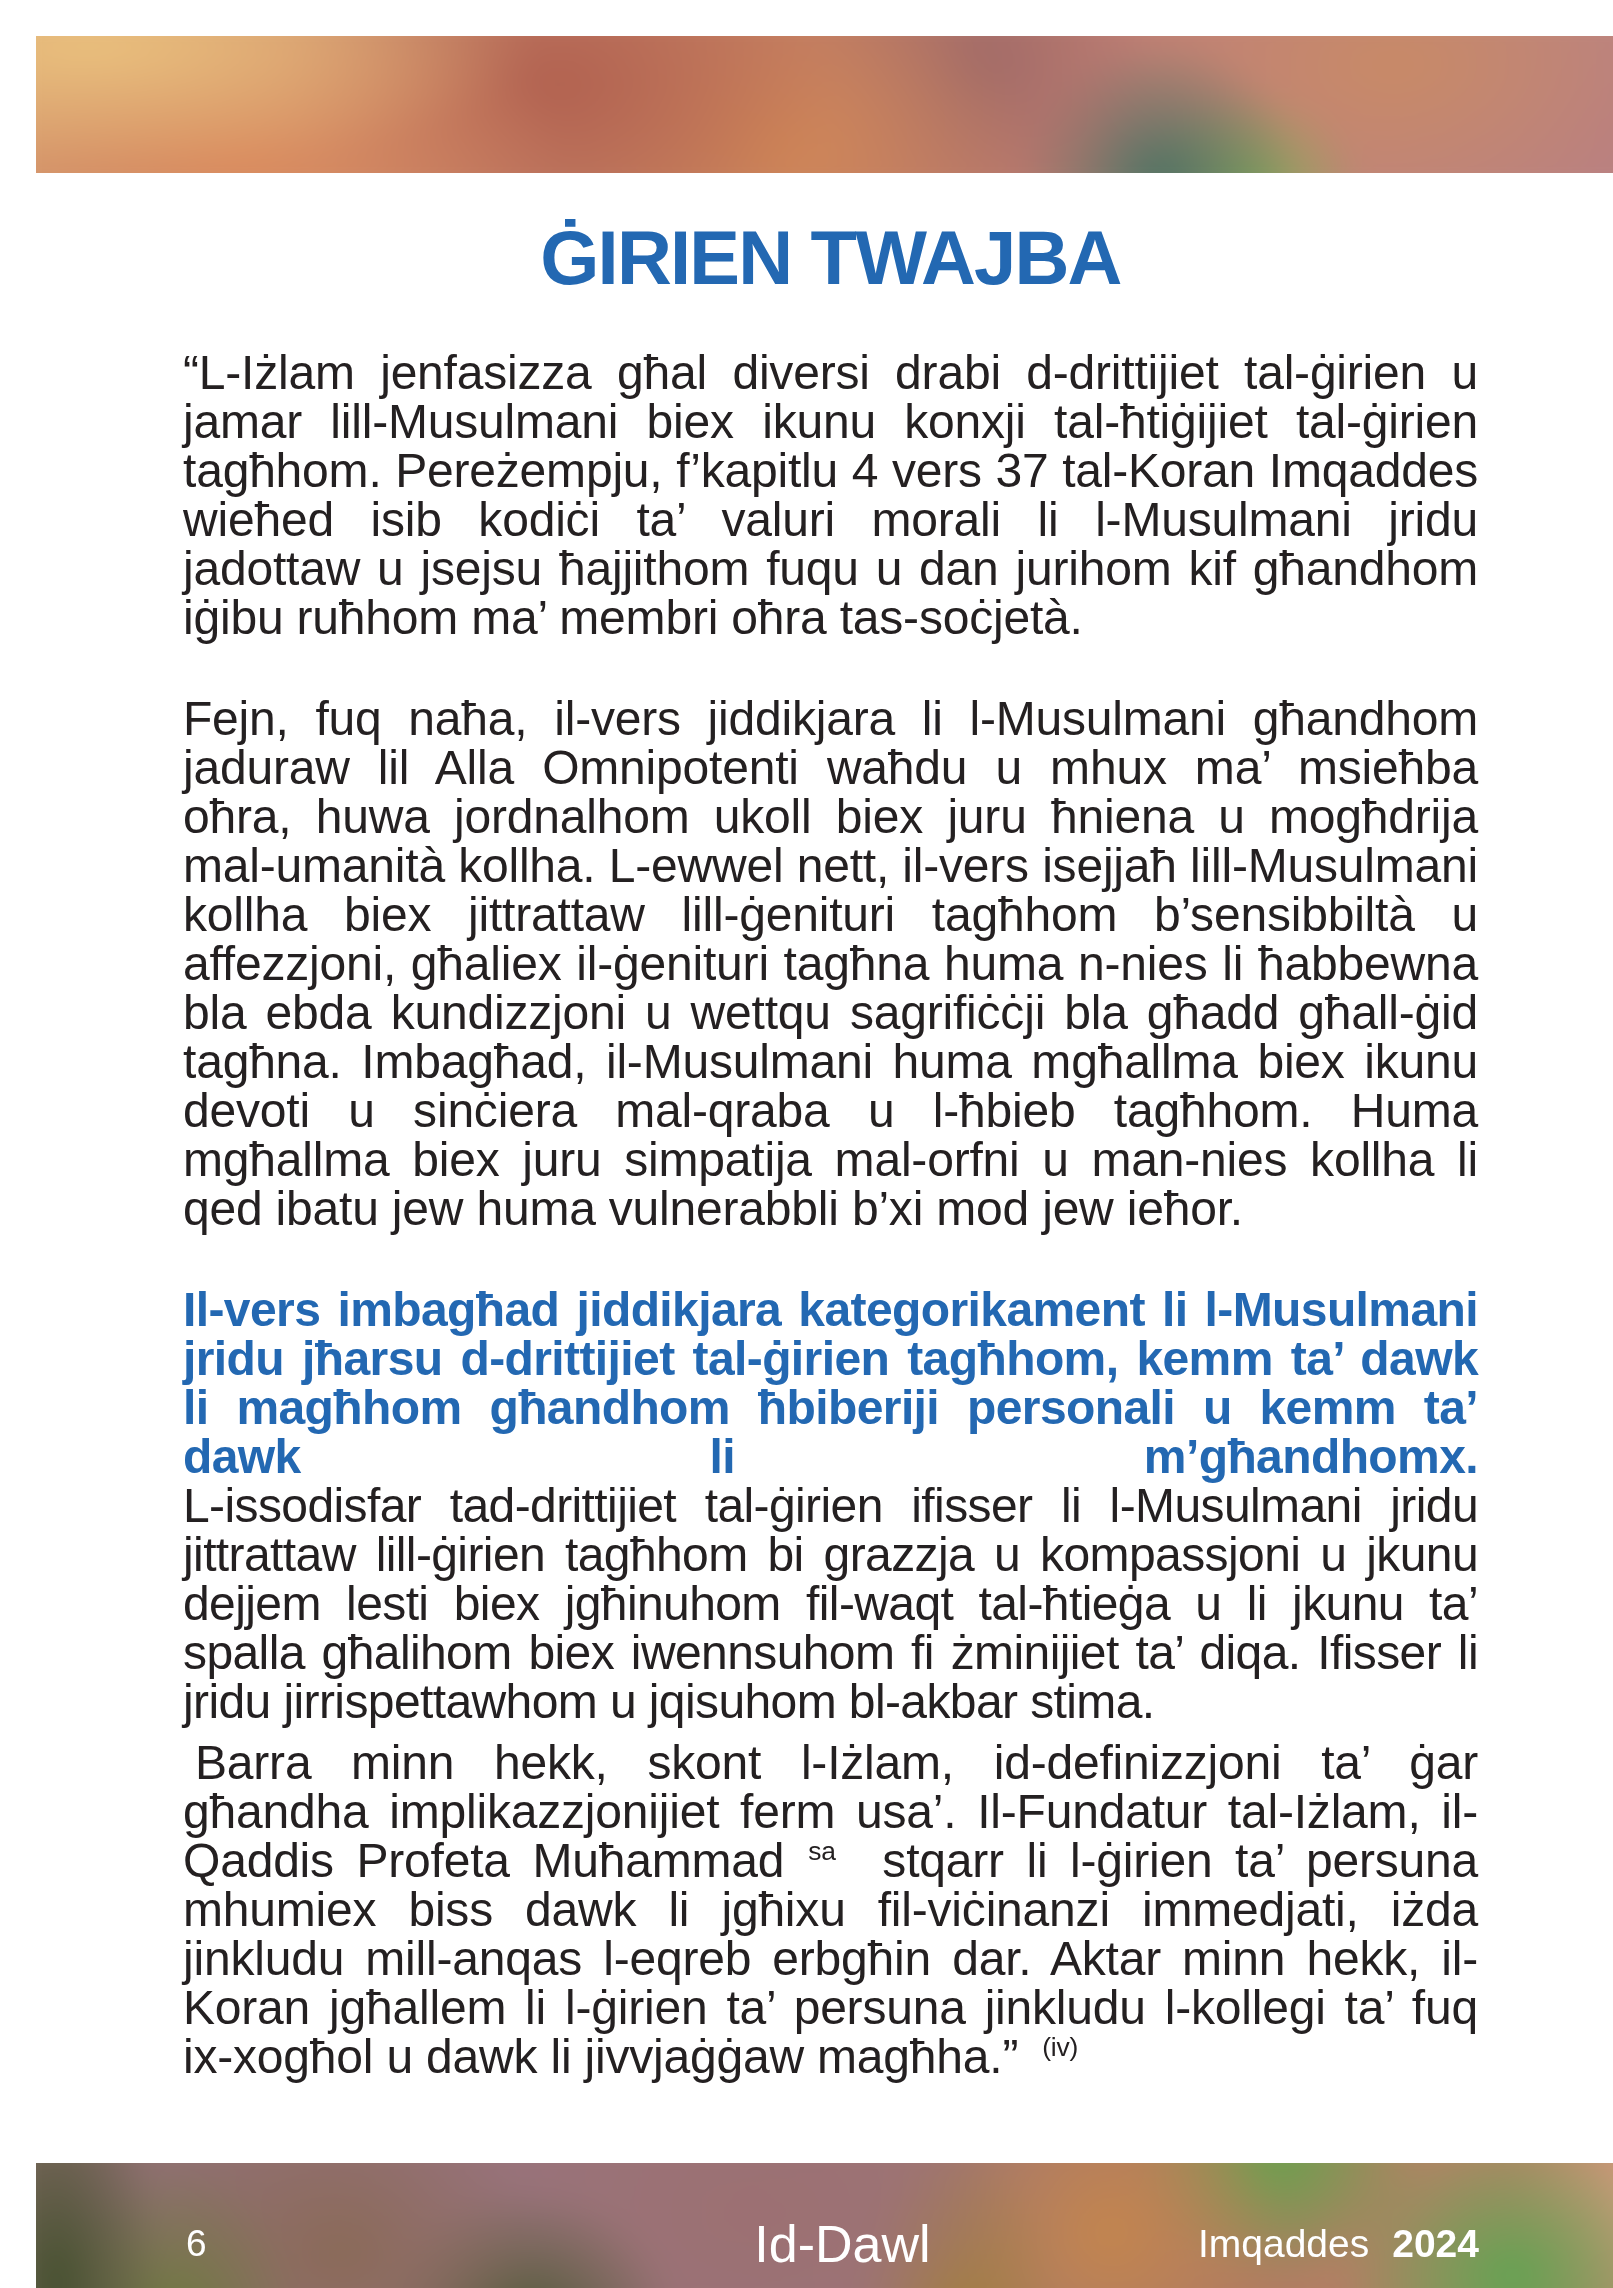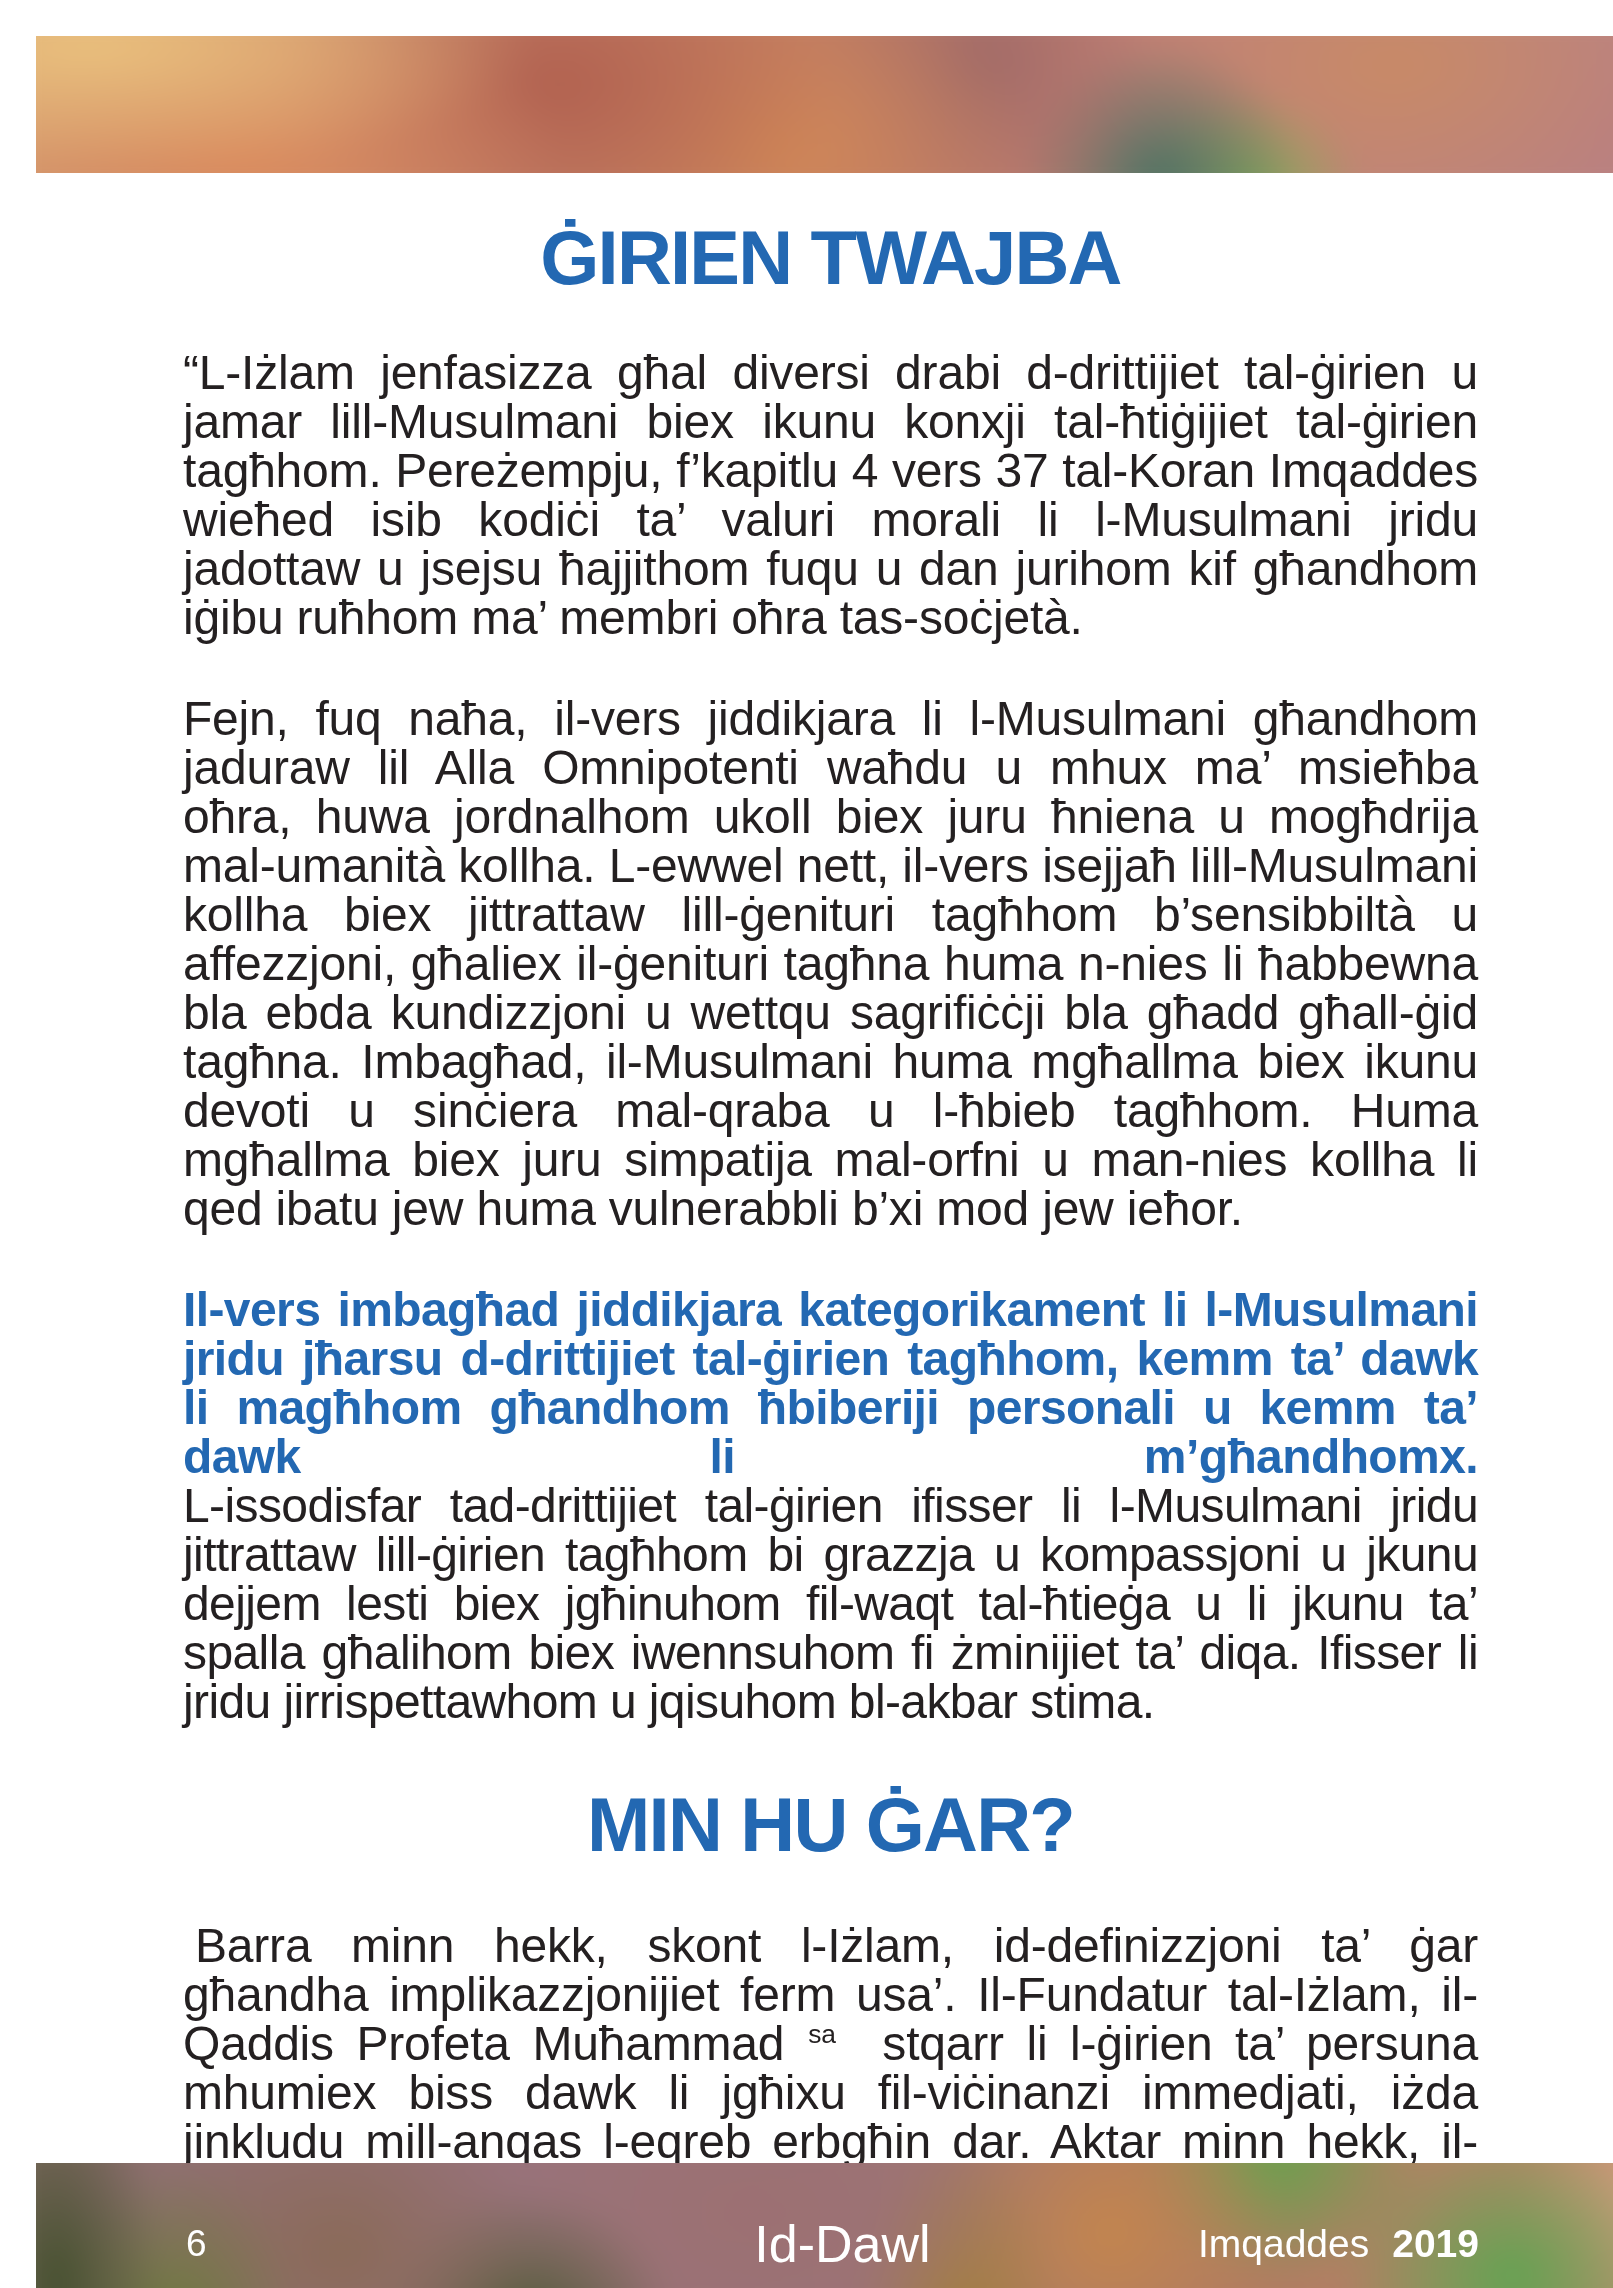--- a/index.html
+++ b/index.html
@@ -120,7 +120,6 @@
   <p class="body-para emphasis-blue">Il-vers imbagħad jiddikjara kategorikament li l-Musulmani jridu jħarsu d-drittijiet tal-ġirien tagħhom, kemm ta’ dawk li magħhom għandhom ħbiberiji personali u kemm ta’ dawk li m’għandhomx.</p>
   <p class="body-para emphasis-dark">L-issodisfar tad-drittijiet tal-ġirien ifisser li l-Musulmani jridu jittrattaw lill-ġirien tagħhom bi grazzja u kompassjoni u jkunu dejjem lesti biex jgħinuhom fil-waqt tal-ħtieġa u li jkunu ta’ spalla għalihom biex iwennsuhom fi żminijiet ta’ diqa. Ifisser li jridu jirrispettawhom u jqisuhom bl-akbar stima.</p>
 
-  <h2 class="section-title">MIN HU ĠAR?</h2>
 
   <p class="body-para last-para"><span>Barra minn hekk, skont l-Iżlam, id-definizzjoni ta’ ġar għandha implikazzjonijiet ferm usa’. Il-Fundatur tal-Iżlam, il-Qaddis Profeta Muħammad</span><sup>sa</sup><span> stqarr li l-ġirien ta’ persuna mhumiex biss dawk li jgħixu fil-viċinanzi immedjati, iżda jinkludu mill-anqas l-eqreb erbgħin dar. Aktar minn hekk, il-Koran jgħallem li l-ġirien ta’ persuna jinkludu l-kollegi ta’ fuq ix-xogħol u dawk li jivvjaġġaw magħha.”</span><sup>(iv)</sup></p>
 </div>

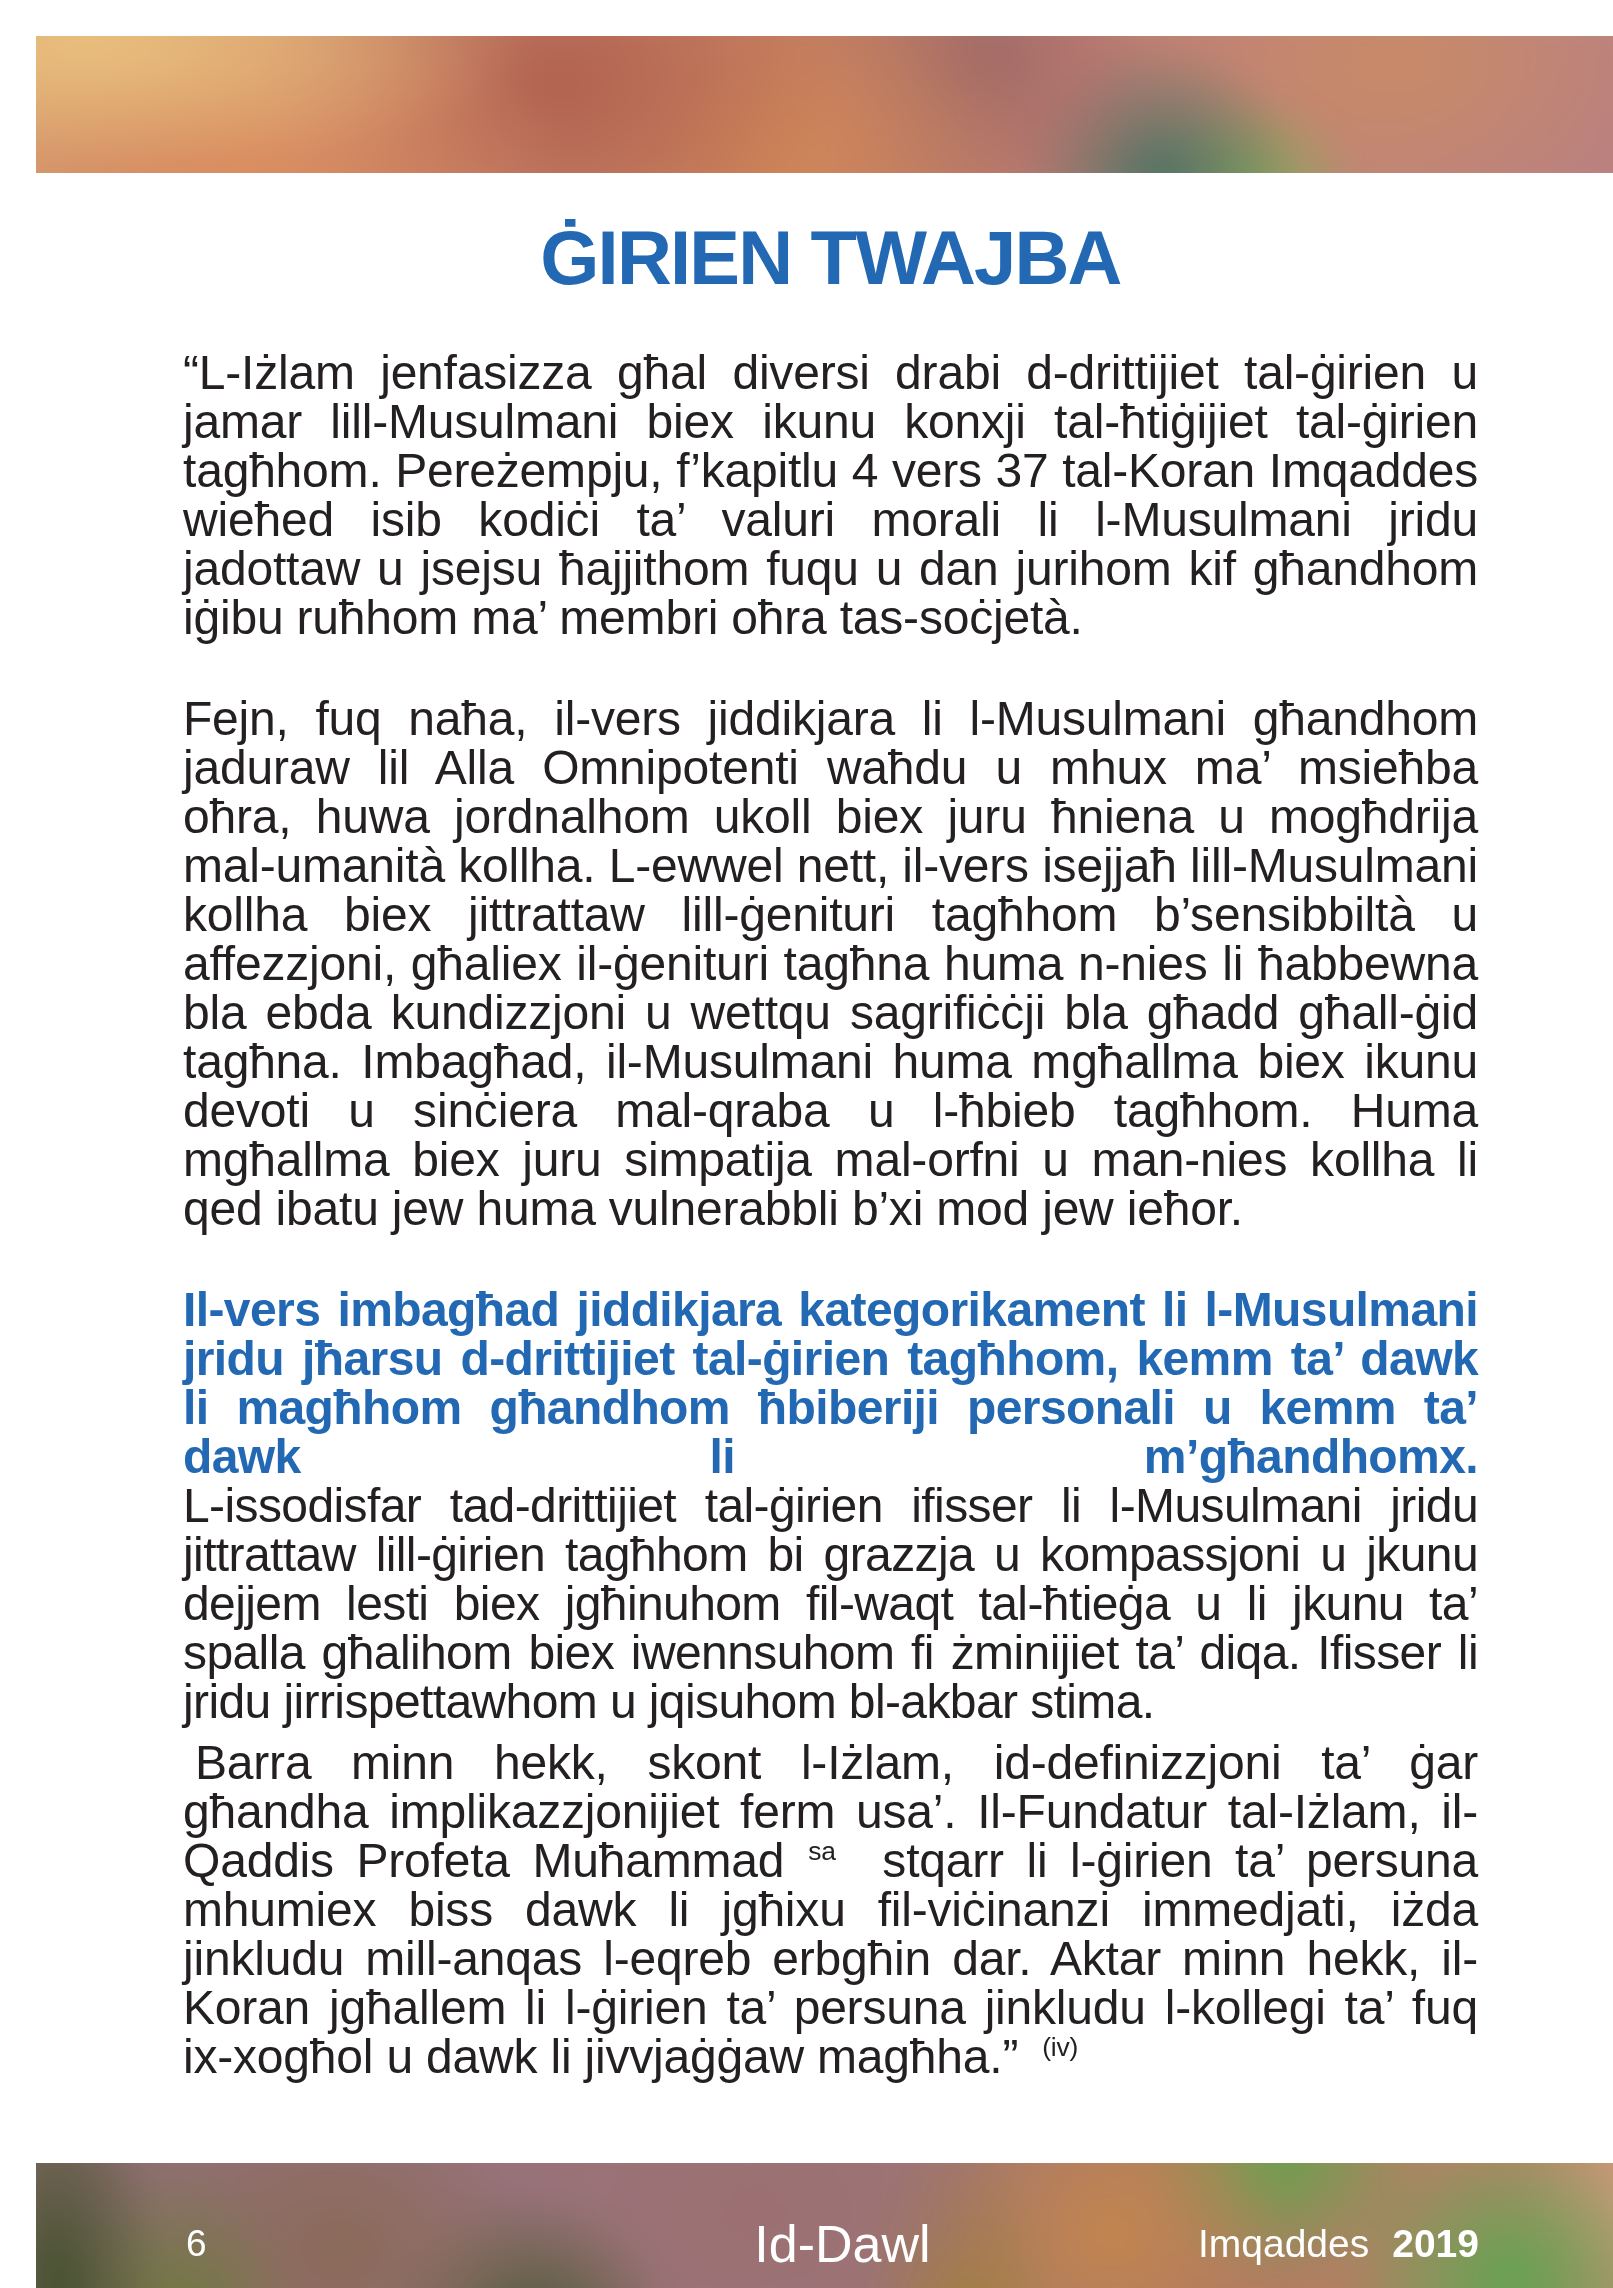--- a/index.html
+++ b/index.html
@@ -130,7 +130,7 @@
 <div class="footer-text">
   <span class="page-number">6</span>
   <span class="publication">Id-Dawl</span>
-  <span class="issue-date"><span class="month">Imqaddes</span><span class="year">2019</span></span>
+  <span class="issue-date"><span class="month">Imqaddes</span><span class="year">2024</span></span>
 </div>
 
 

